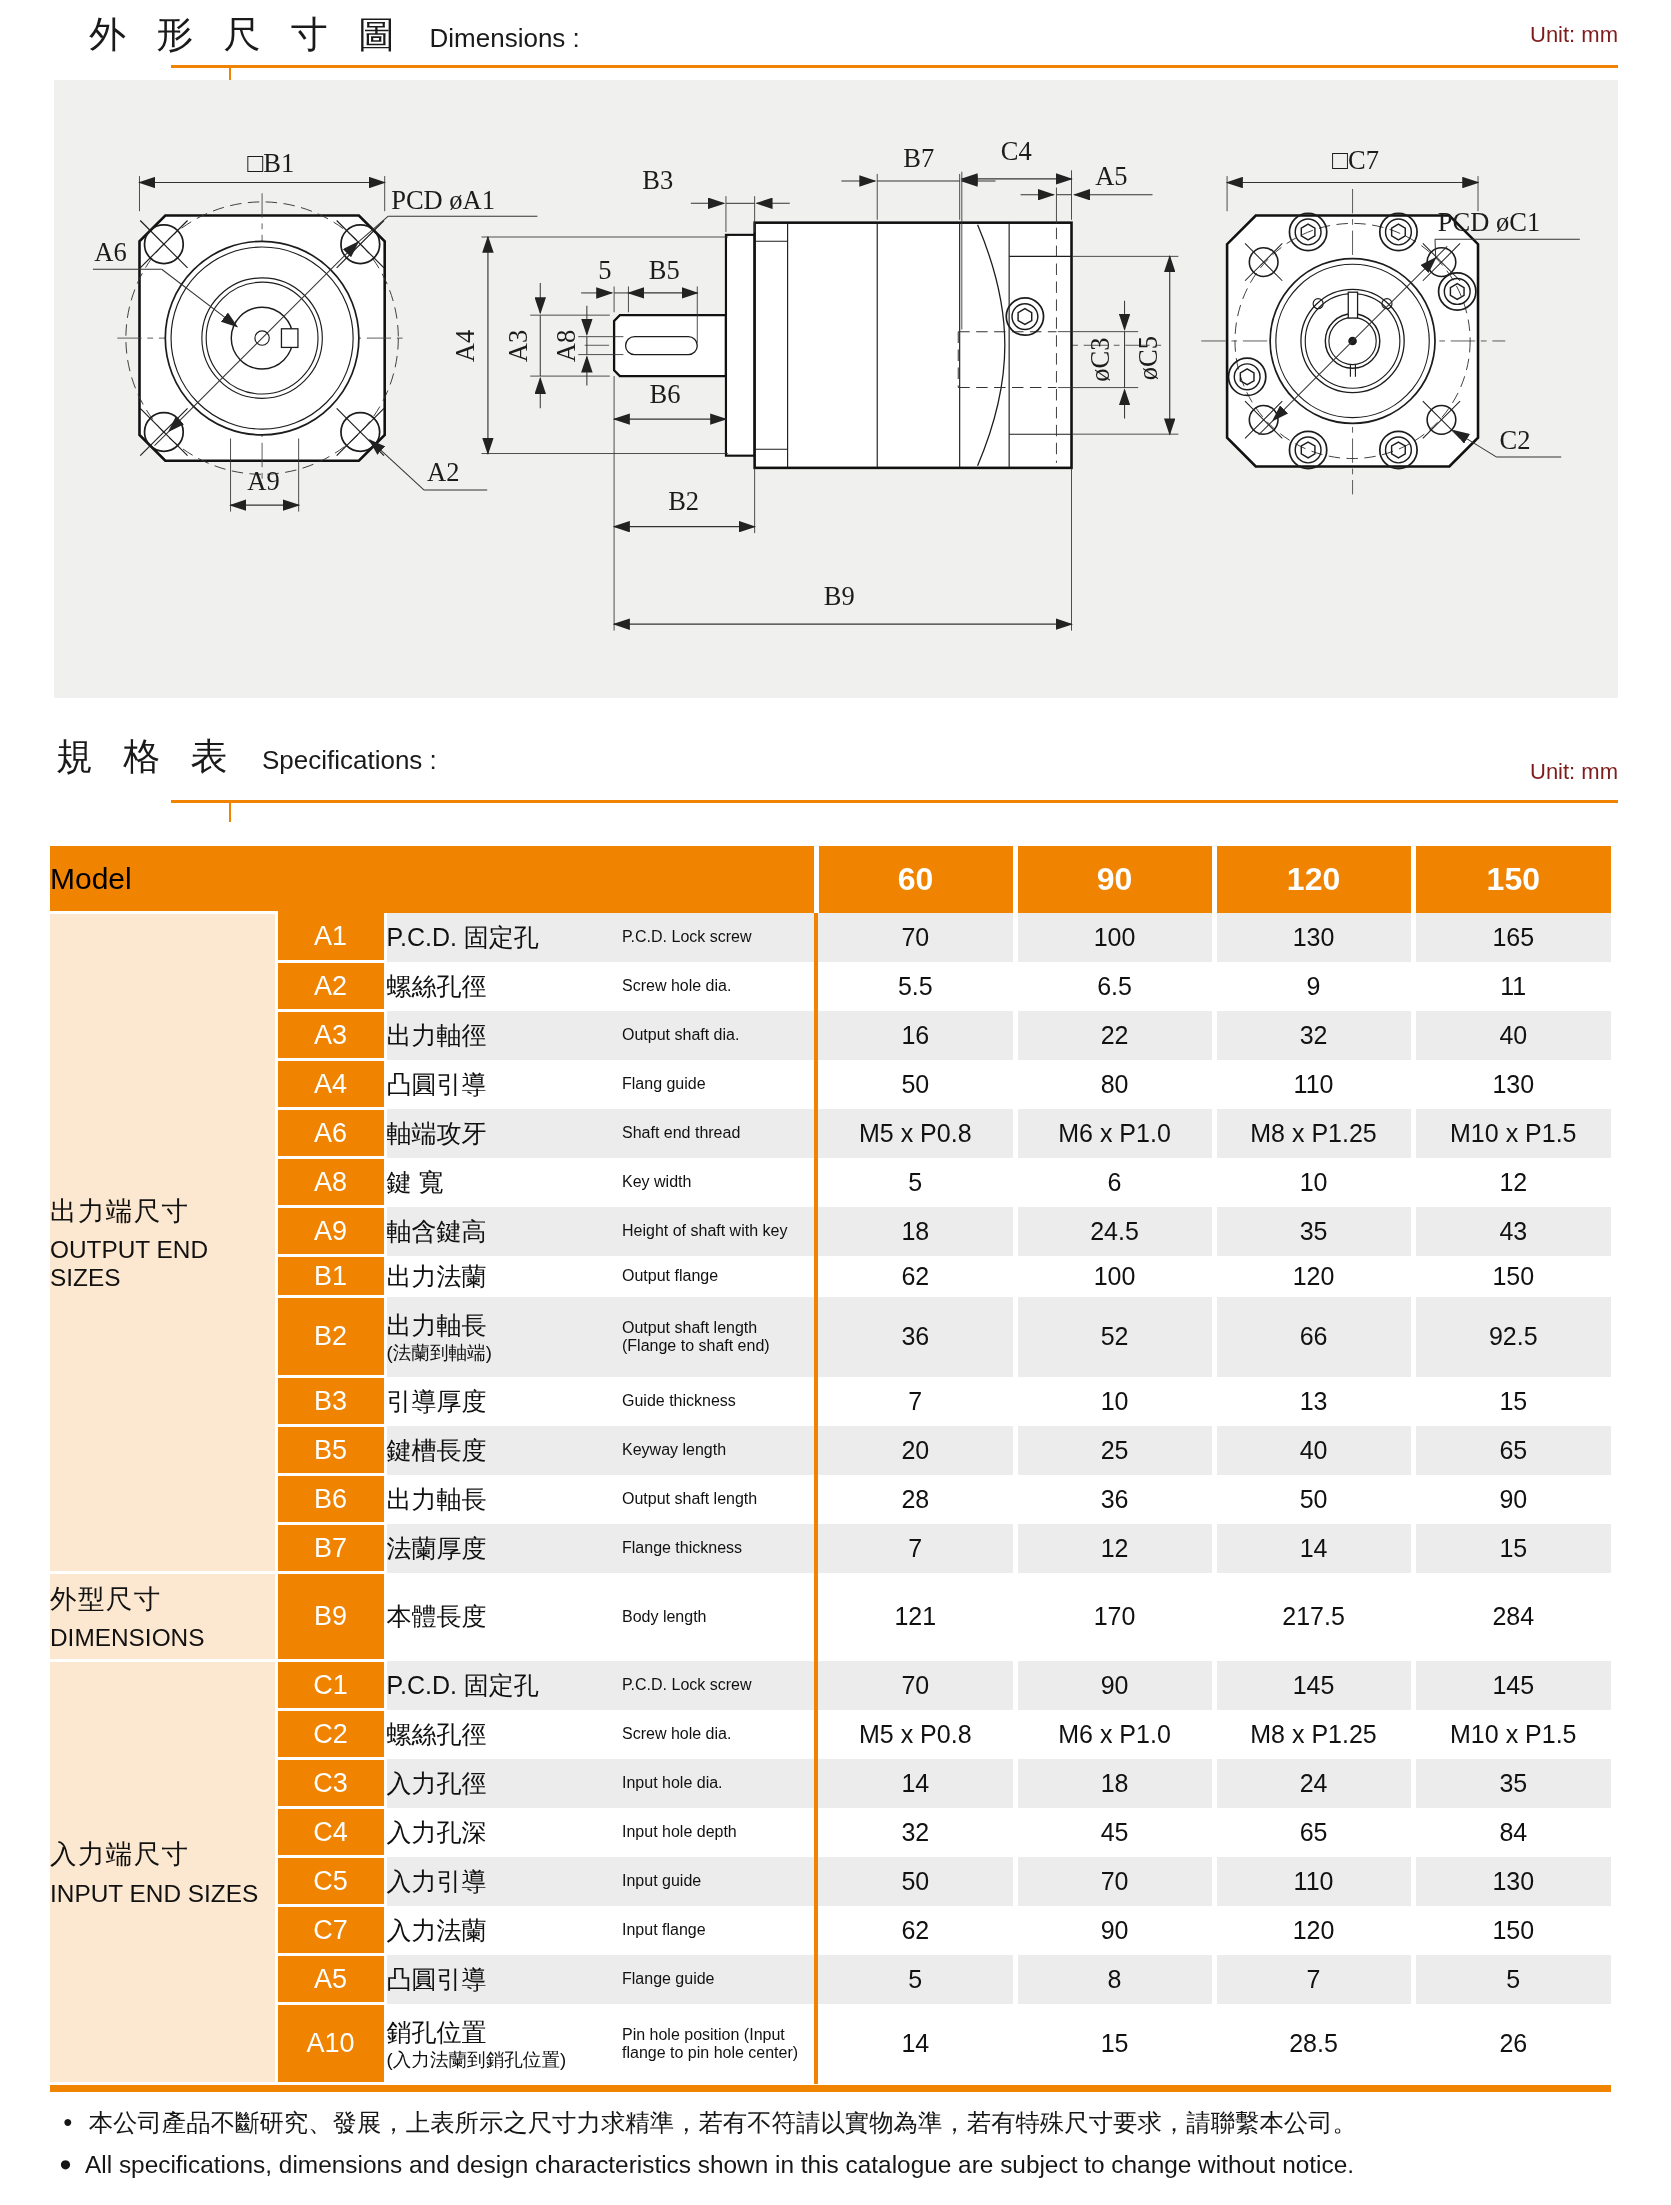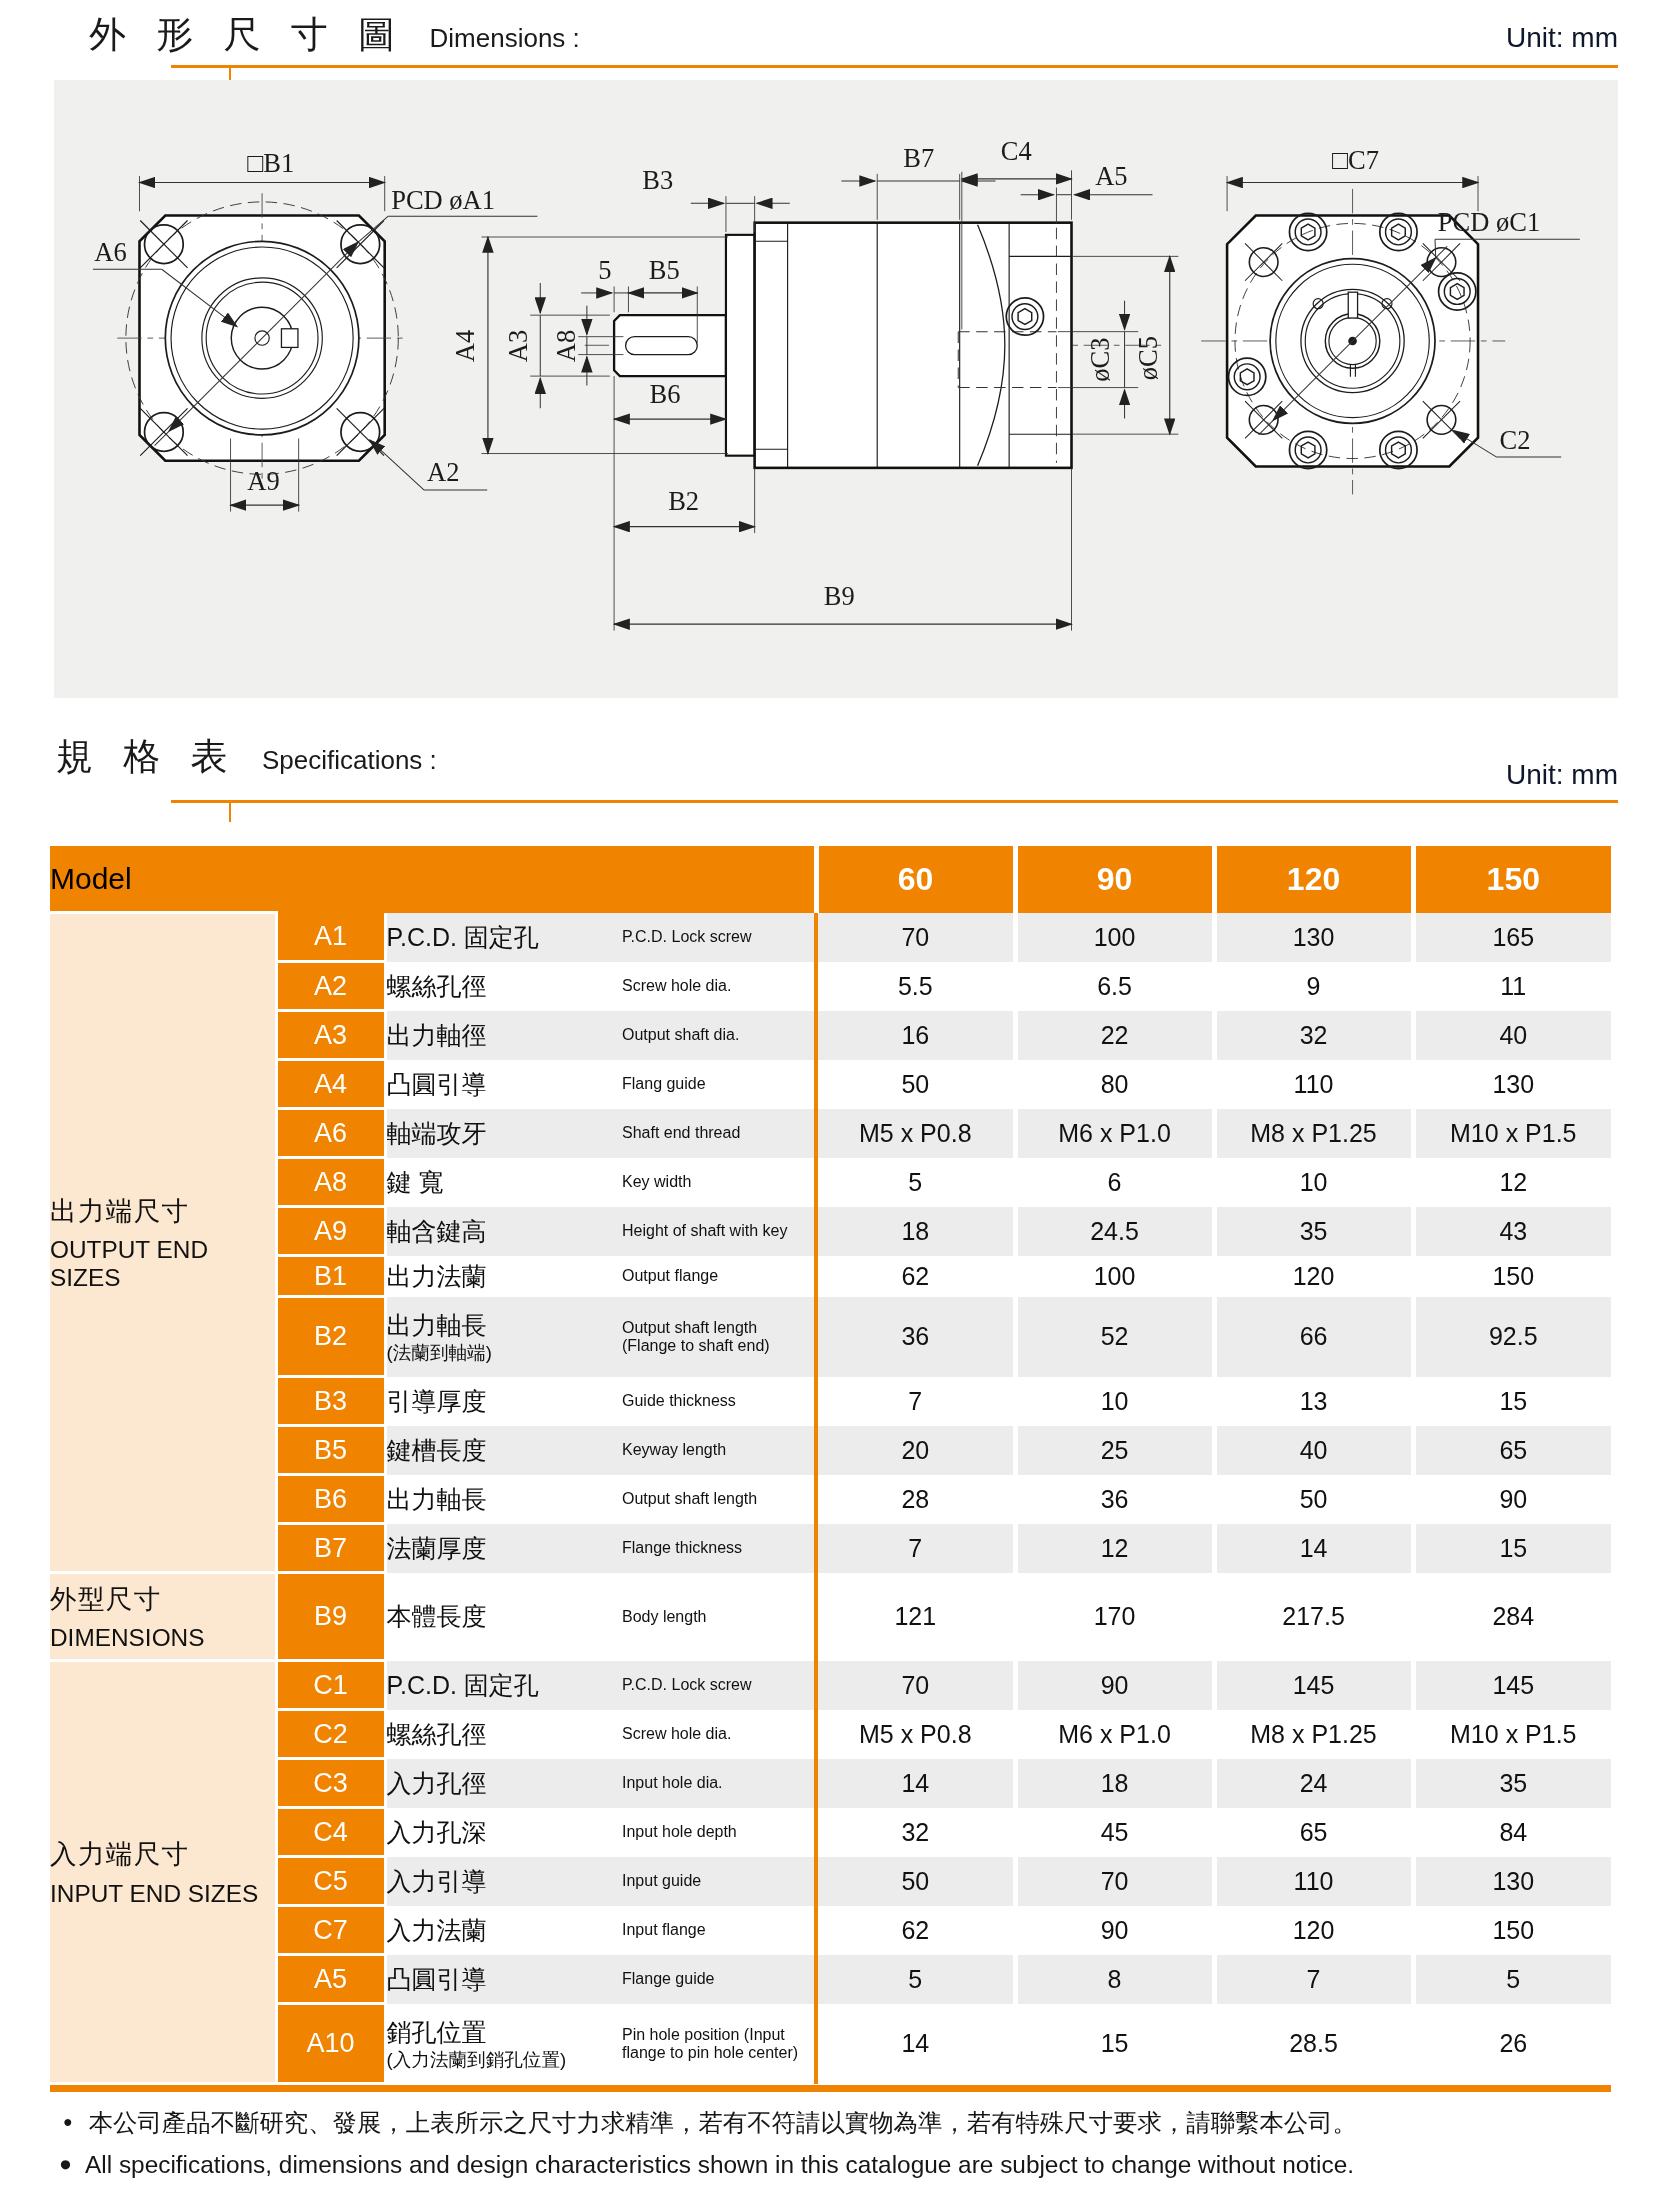--- a/index.html
+++ b/index.html
@@ -11,7 +11,7 @@
   .sec-title{display:flex;align-items:baseline;gap:24.4px;}
   .title-zh{font-size:37px;letter-spacing:10px;color:#1a1a1a;}
   .title-en{font-size:26px;color:#1a1a1a;}
-  .unit{font-size:28px;color:#0f172a;}
+  .unit{font-size:22px;color:#7f1d1d;}
   .rule{background:#F08300;height:2.9px;}
   .rule-tick{background:#F08300;width:2.2px;}
 

